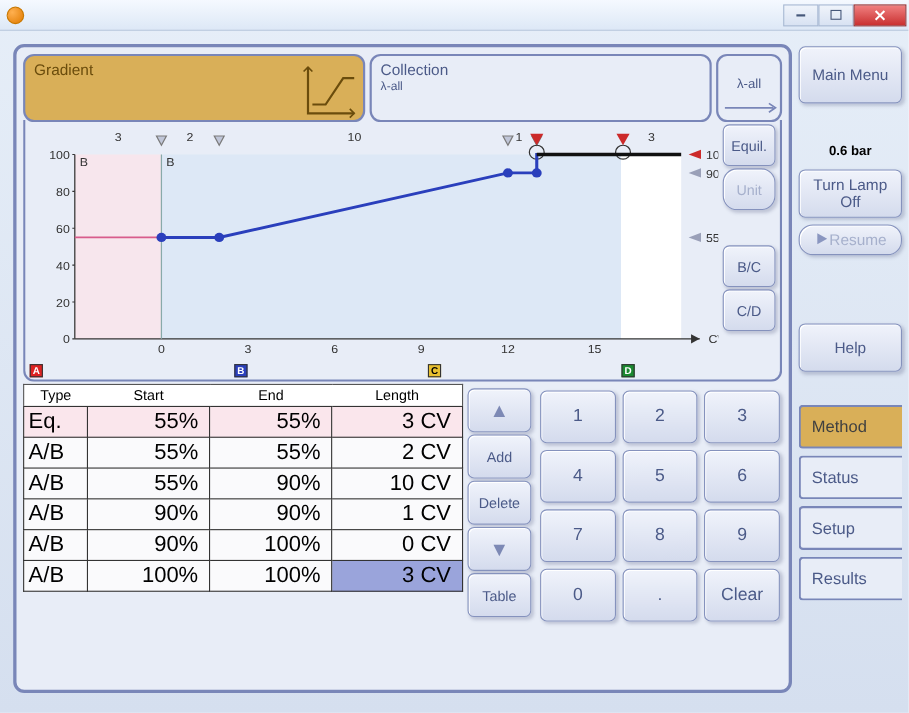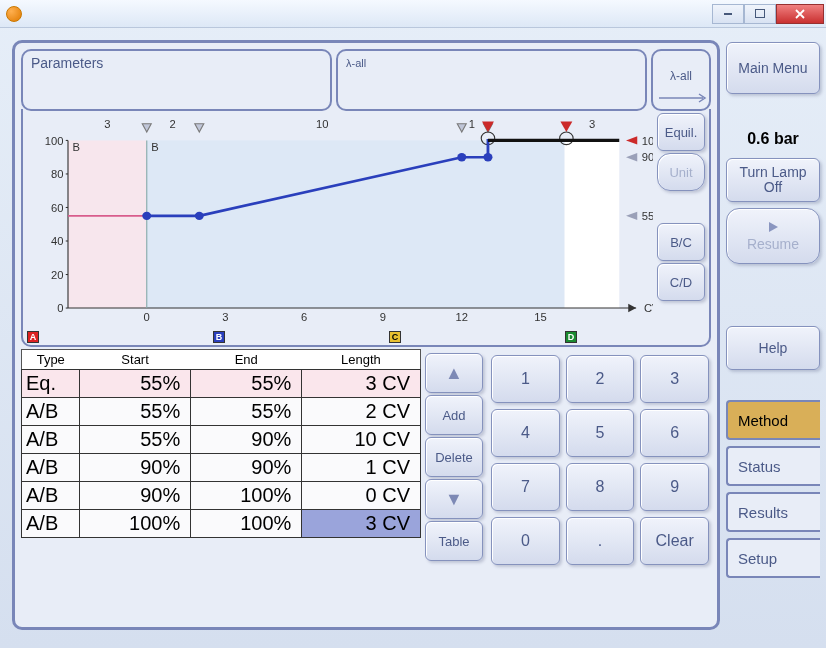--- a/index.html
+++ b/index.html
@@ -175,6 +175,14 @@
 <div class="frame">
 
   <div class="tabs">
+    <div class="tab active">
+      <span>Gradient</span>
+      <svg class="mini" viewBox="0 0 54 54">
+        <path d="M8 6 L8 48 L50 48" stroke="#6a4c0c" stroke-width="2" fill="none"></path>
+        <path d="M4 10 L8 6 L12 10 M46 44 L50 48 L46 52" stroke="#6a4c0c" stroke-width="1.5" fill="none"></path>
+        <path d="M12 40 L24 40 L40 16 L50 16" stroke="#6a4c0c" stroke-width="2" fill="none"></path>
+      </svg>
+    </div>
     <div class="tab">
       <span>Parameters</span>
     </div>

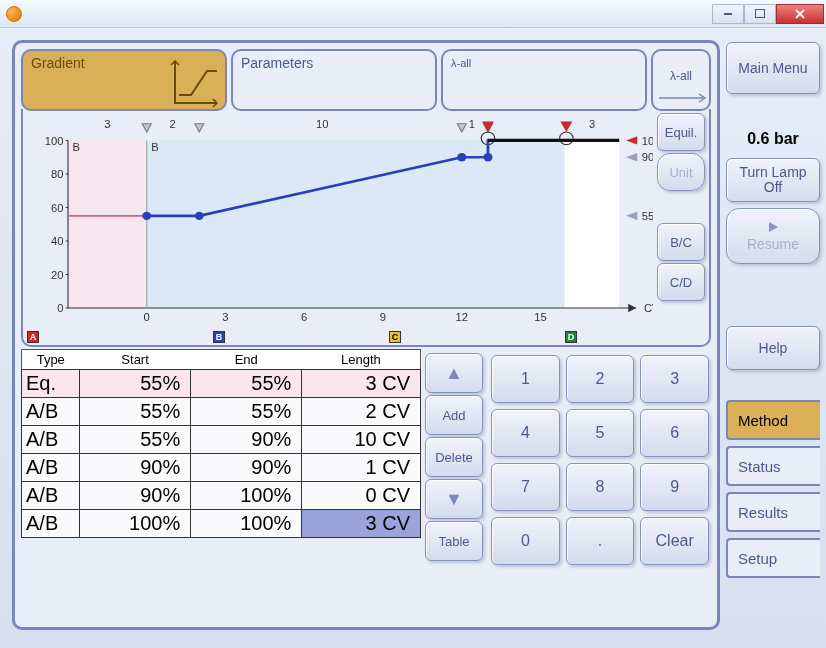--- a/index.html
+++ b/index.html
@@ -182,9 +182,6 @@
         <path d="M4 10 L8 6 L12 10 M46 44 L50 48 L46 52" stroke="#6a4c0c" stroke-width="1.5" fill="none"></path>
         <path d="M12 40 L24 40 L40 16 L50 16" stroke="#6a4c0c" stroke-width="2" fill="none"></path>
       </svg>
-    </div>
-    <div class="tab">
-      <span>Parameters</span>
     </div>
     <div class="tab collection">
       <span class="sub">λ-all</span>

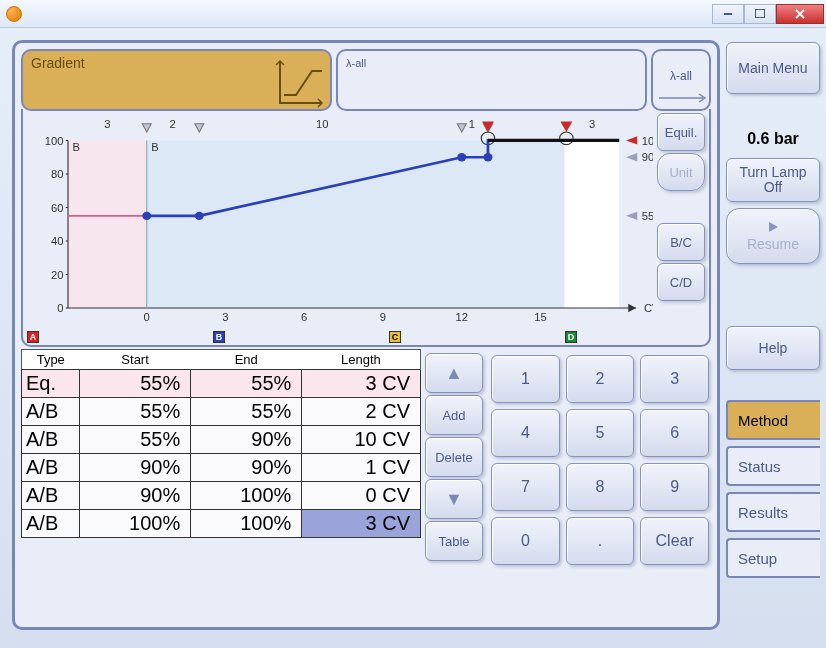--- a/index.html
+++ b/index.html
@@ -184,6 +184,7 @@
       </svg>
     </div>
     <div class="tab collection">
+      <span>Collection</span>
       <span class="sub">λ-all</span>
     </div>
     <div class="tab lambda">

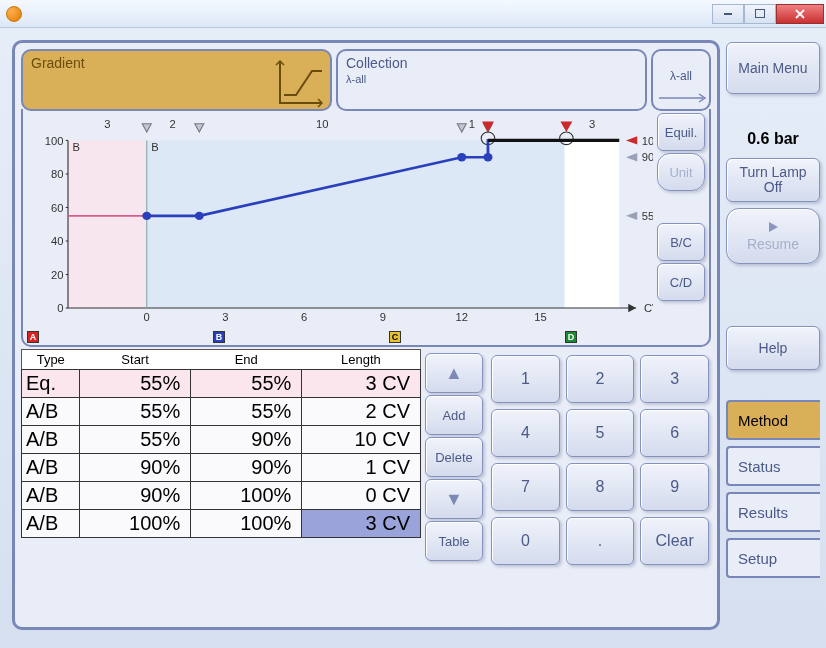--- a/index.html
+++ b/index.html
@@ -143,7 +143,7 @@
   }
   .rightpanel .btn3d { height:44px; font-size:14px;}
   .rightpanel .gap { flex:0 0 20px; }
-  .rightpanel .baro { font-size:16px; font-weight:bold; text-align:center; padding:4px 0;}
+  .rightpanel .baro { font-size:12px; font-weight:bold; text-align:center; padding:4px 0;}
   .rightpanel .tab-btn {
     background:#e8edf7;border:2px solid #7986b8;border-right:none;
     border-radius:4px 0 0 4px;

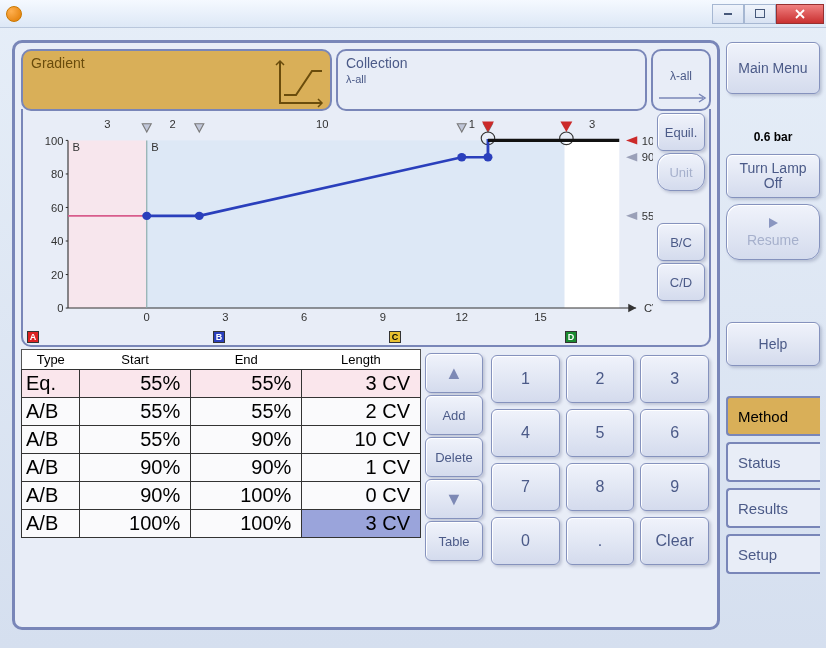--- a/index.html
+++ b/index.html
@@ -383,7 +383,7 @@
   <div class="gap"></div>
   <div class="baro">0.6 bar</div>
   <div class="btn3d" style="height:44px;line-height:1.1">Turn Lamp Off</div>
-  <div class="btn3d disabled resume" style="height:56px;flex-direction:column">
+  <div class="btn3d disabled resume" style="height:28px;flex-direction:row">
     <svg viewBox="0 0 14 14">
         <path d="M3 2 L12 7 L3 12 Z" fill="#8a96c0"></path>
       </svg>

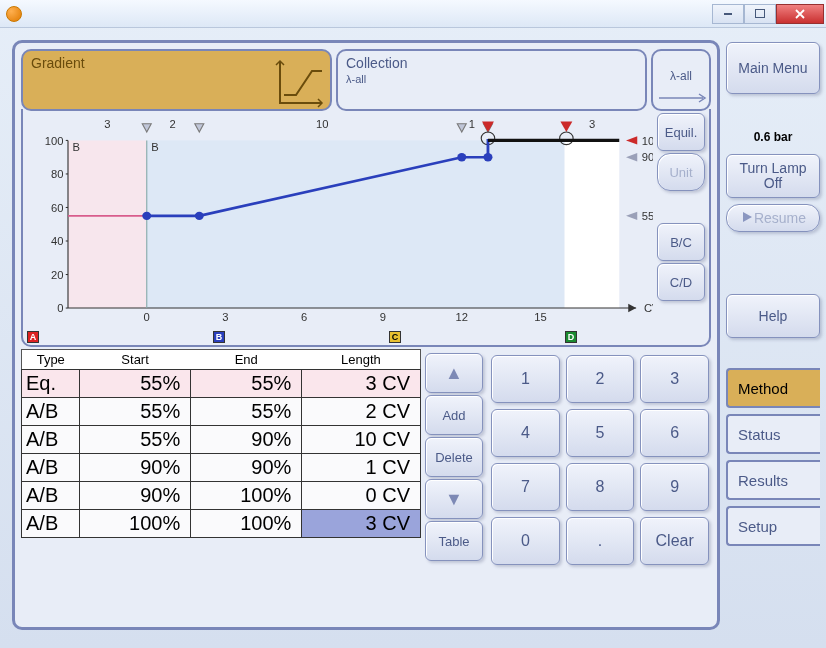--- a/index.html
+++ b/index.html
@@ -150,7 +150,7 @@
     height:40px;display:flex;align-items:center;padding-left:10px;
     color:#4b5a88;font-size:15px;cursor:pointer;
   }
-  .rightpanel .tab-btn.active { background:#d9af58; color:#000000;text-align:center; }
+  .rightpanel .tab-btn.active { background:#d9af58; color:#404040;text-align:center; }
   .rightpanel .resume svg{width:14px;height:14px;margin-bottom:2px;}
 
   .axis-text{font-size:10px;fill:#333;}

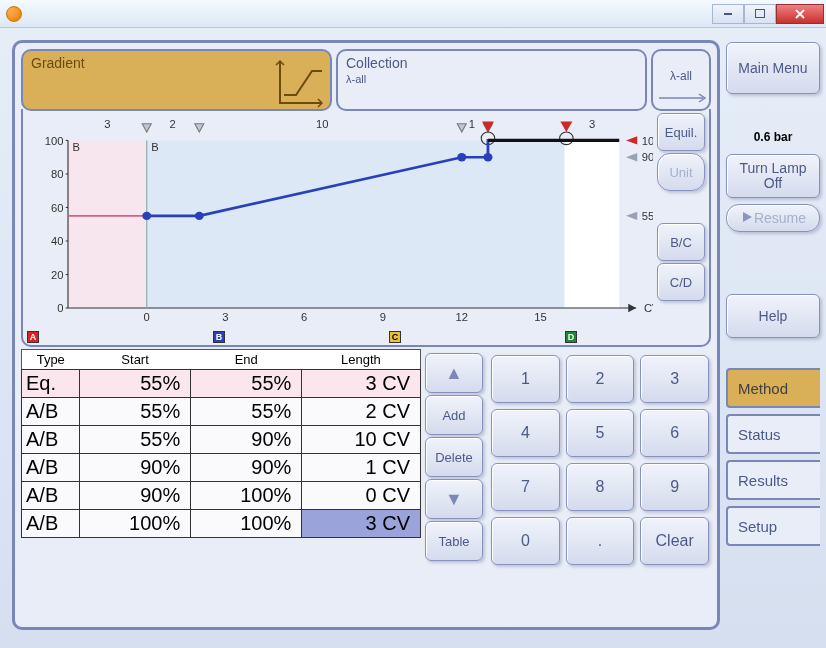--- a/index.html
+++ b/index.html
@@ -394,8 +394,8 @@
   <div style="flex:0 0 18px"></div>
   <div class="tab-btn active">Method</div>
   <div class="tab-btn">Status</div>
+  <div class="tab-btn">Setup</div>
   <div class="tab-btn">Results</div>
-  <div class="tab-btn">Setup</div>
 </div>
 
 </body></html>

